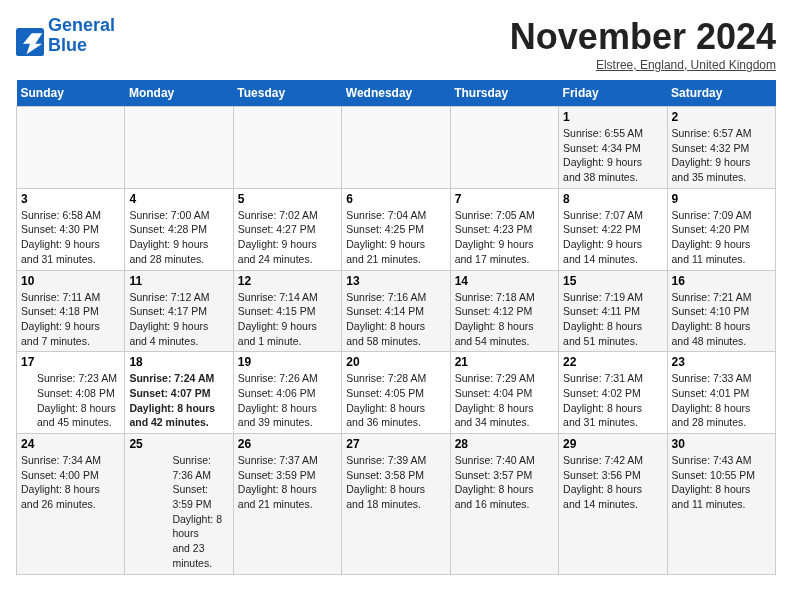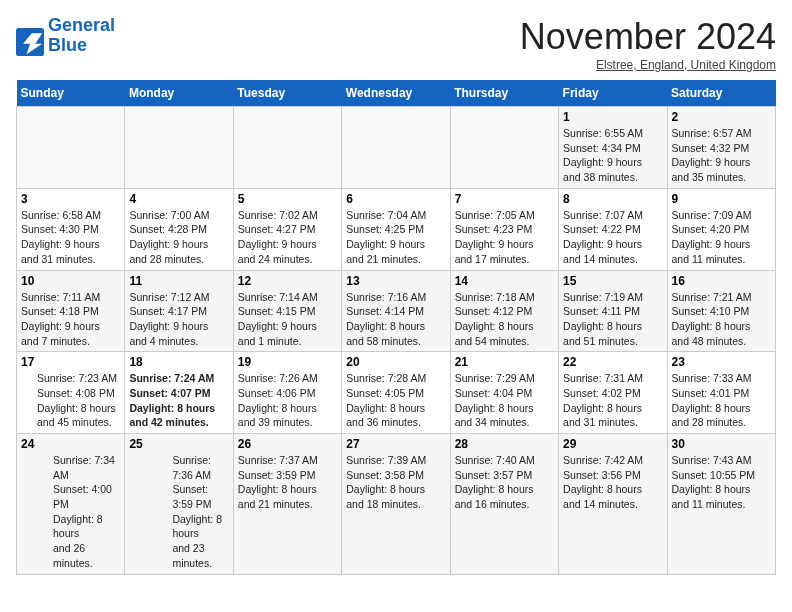--- a/index.html
+++ b/index.html
@@ -37,7 +37,7 @@
     }
     .main-title {
       font-size: 36px;
-      font-weight: normal;
+      font-weight: bold;
       color: #222;
     }
     .subtitle {

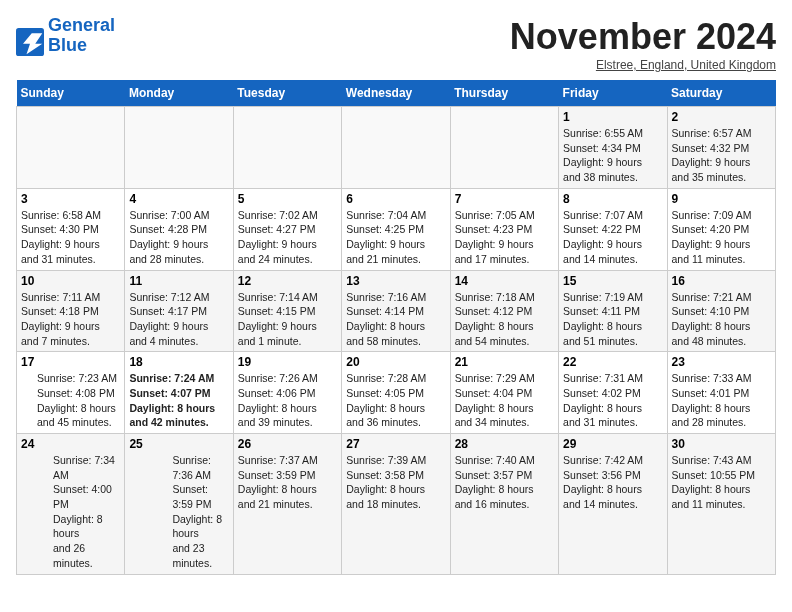--- a/index.html
+++ b/index.html
@@ -298,7 +298,7 @@
       <tr>
         <td>
           <span class="day-num">24</span>
-          <div class="day-info" style="white-space: pre-line; margin-left: 32px;">Sunrise: 7:34 AM
+          <div class="day-info" style="white-space: pre-line;">Sunrise: 7:34 AM
 Sunset: 4:00 PM
 Daylight: 8 hours
 and 26 minutes.</div>

